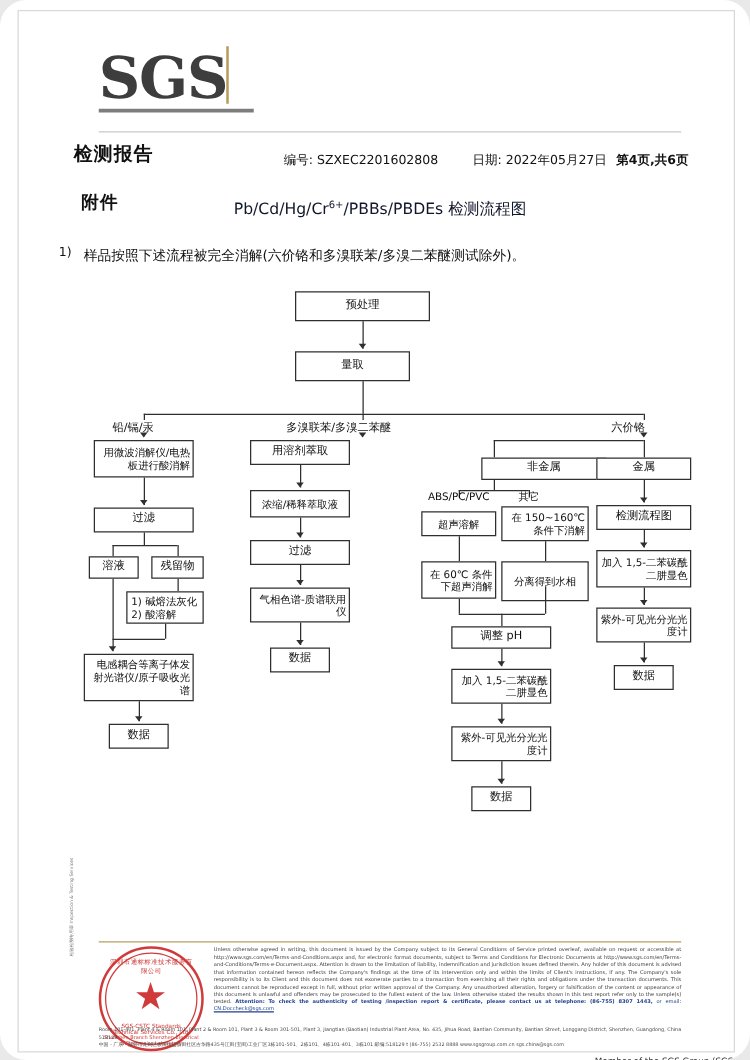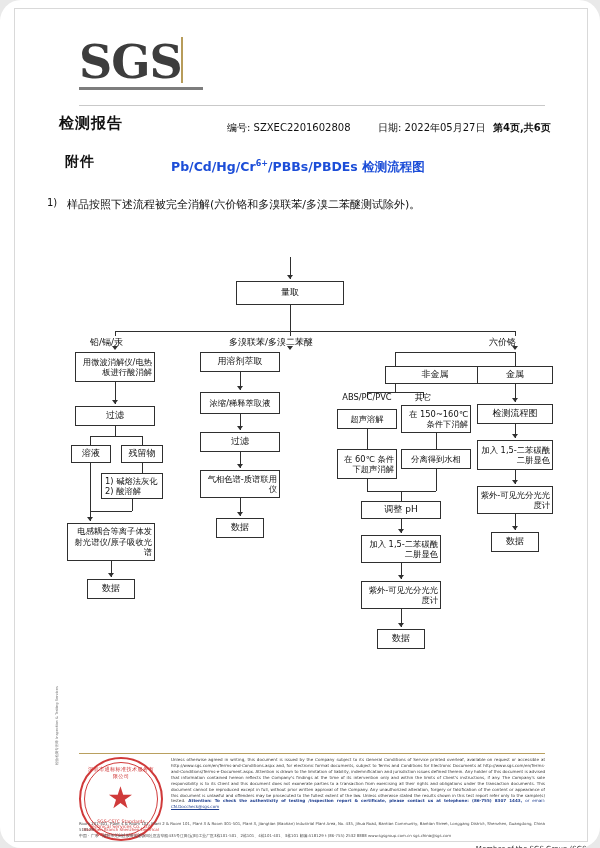--- a/index.html
+++ b/index.html
@@ -57,7 +57,7 @@
     position:absolute;left:50px;top:144px;font-size:14px;font-weight:bold;color:#111;letter-spacing:1px;
   }
   .flow-title{
-    position:absolute;left:156px;top:150px;font-size:12.5px;font-weight:bold;color:#1d4ed8;
+    position:absolute;left:172px;top:150px;font-size:12.5px;font-weight:normal;color:#0f172a;
   }
   .flow-title sup{font-size:8px;}
   .note-num{

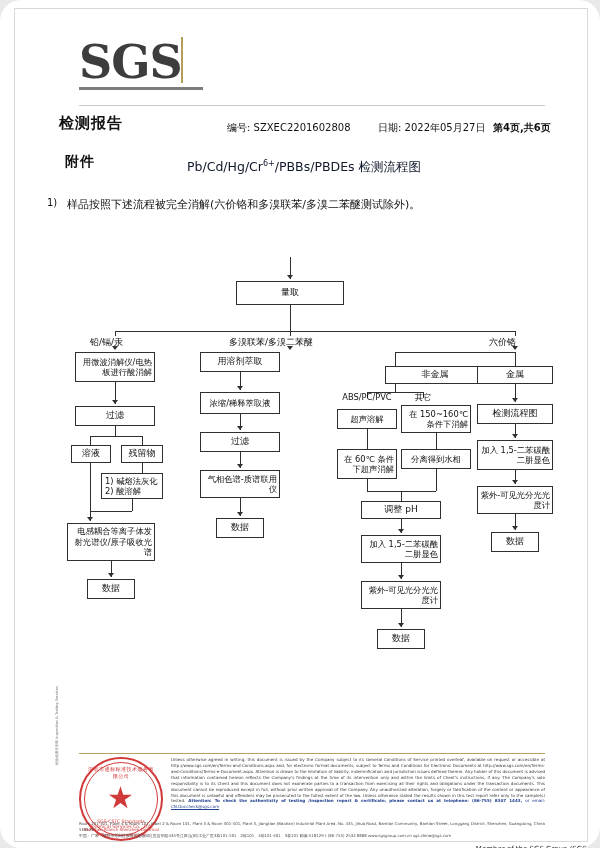--- a/index.html
+++ b/index.html
@@ -185,6 +185,7 @@
 
   <div class="fc">
 
+    <div class="box" style="left:221px;top:224px;width:108px;height:24px;">预处理</div>
     <div class="ln vl" style="left:275px;top:248px;height:22px;"></div>
     <div class="arw" style="left:272px;top:266px;"></div>
     <div class="box" style="left:221px;top:272px;width:108px;height:24px;text-align:right;">量取</div>

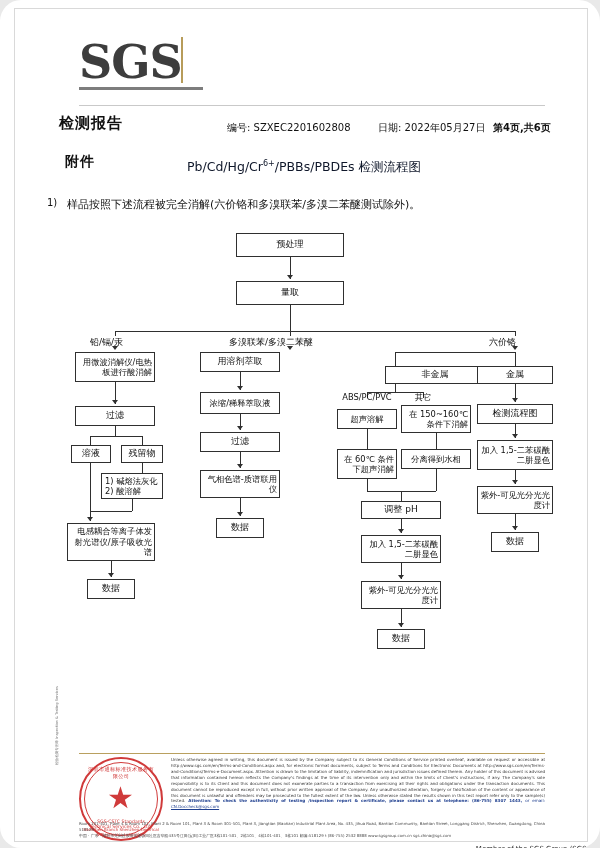--- a/index.html
+++ b/index.html
@@ -188,7 +188,7 @@
     <div class="box" style="left:221px;top:224px;width:108px;height:24px;">预处理</div>
     <div class="ln vl" style="left:275px;top:248px;height:22px;"></div>
     <div class="arw" style="left:272px;top:266px;"></div>
-    <div class="box" style="left:221px;top:272px;width:108px;height:24px;text-align:right;">量取</div>
+    <div class="box" style="left:221px;top:272px;width:92px;height:24px;text-align:right;">量取</div>
 
     <div class="ln vl" style="left:275px;top:296px;height:26px;"></div>
     <div class="ln hl" style="left:100px;top:322px;width:400px;"></div>

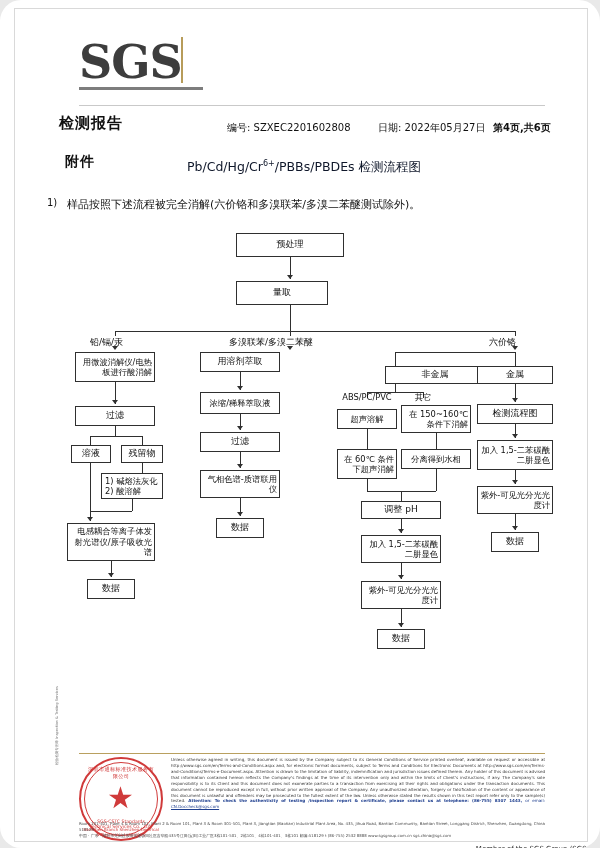--- a/index.html
+++ b/index.html
@@ -266,7 +266,7 @@
     <div class="box small" style="left:322px;top:440px;width:60px;height:30px;">在 60℃ 条件下超声消解</div>
 
     <div class="ln vl" style="left:421px;top:424px;height:16px;"></div>
-    <div class="box small" style="left:386px;top:440px;width:70px;height:20px;">分离得到水相</div>
+    <div class="box small" style="left:386px;top:440px;width:70px;height:32px;">分离得到水相</div>
 
     <div class="ln vl" style="left:352px;top:470px;height:12px;"></div>
     <div class="ln vl" style="left:421px;top:460px;height:22px;"></div>

